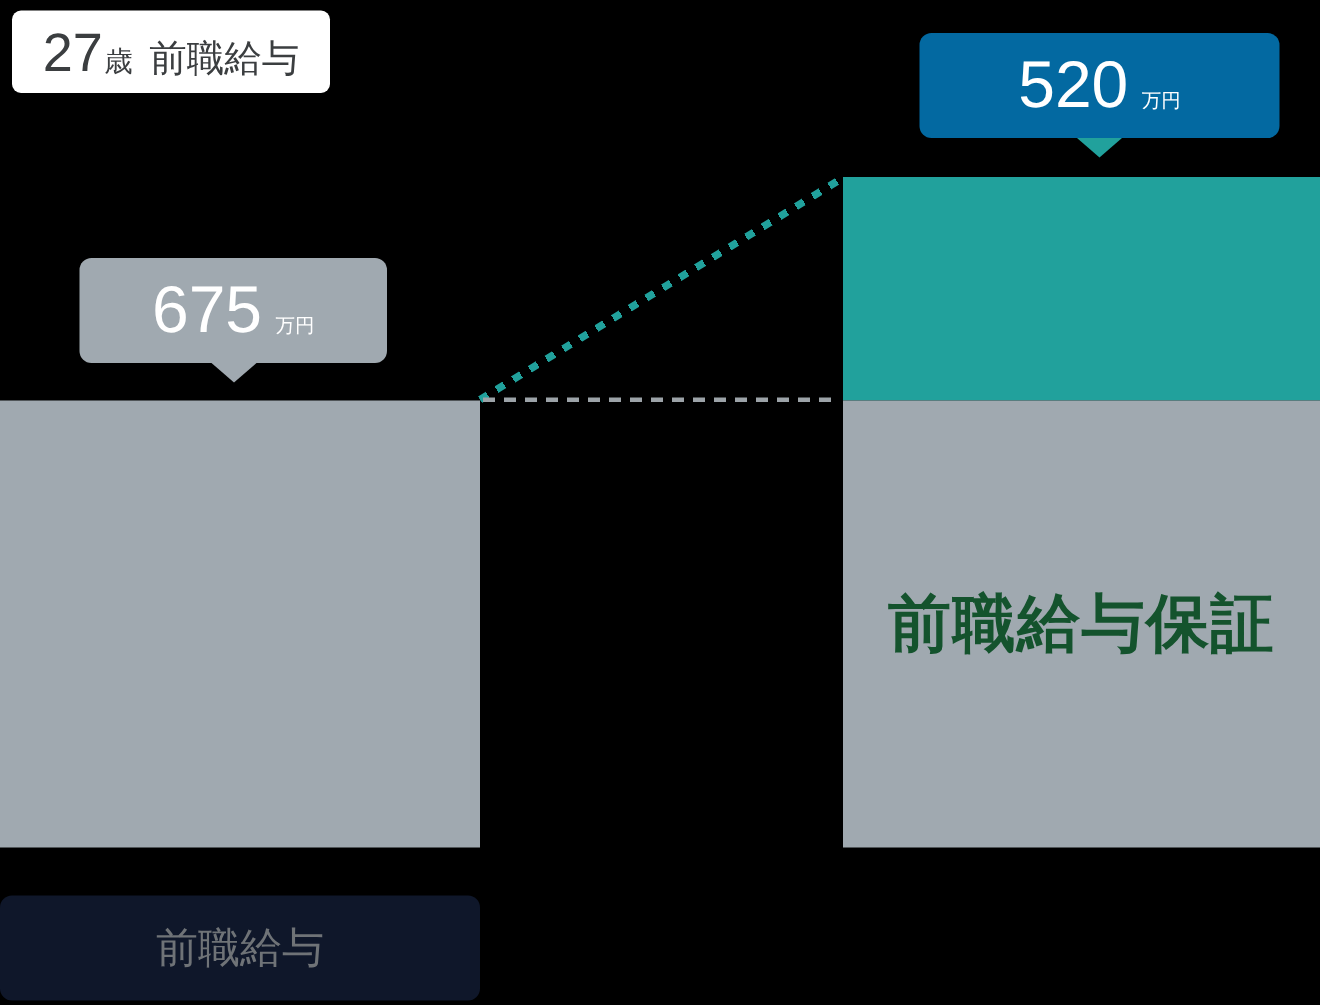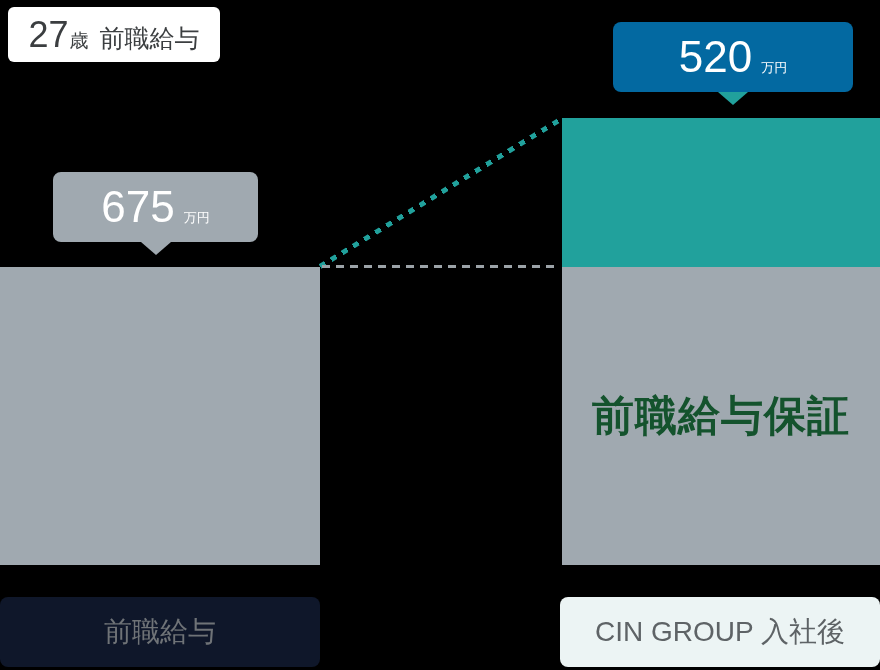--- a/index.html
+++ b/index.html
@@ -166,9 +166,6 @@
     <span>前職給与</span>
   </div>
 
-  <div class="cat-label cat-label-right">
-    <span>CIN GROUP 入社後</span>
-  </div>
 
 </div>
 

